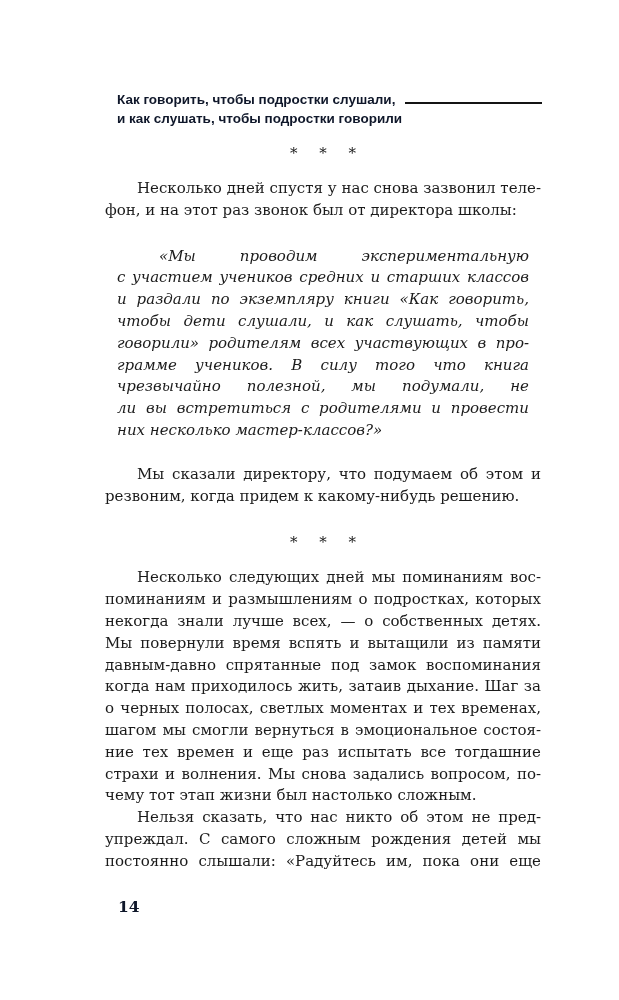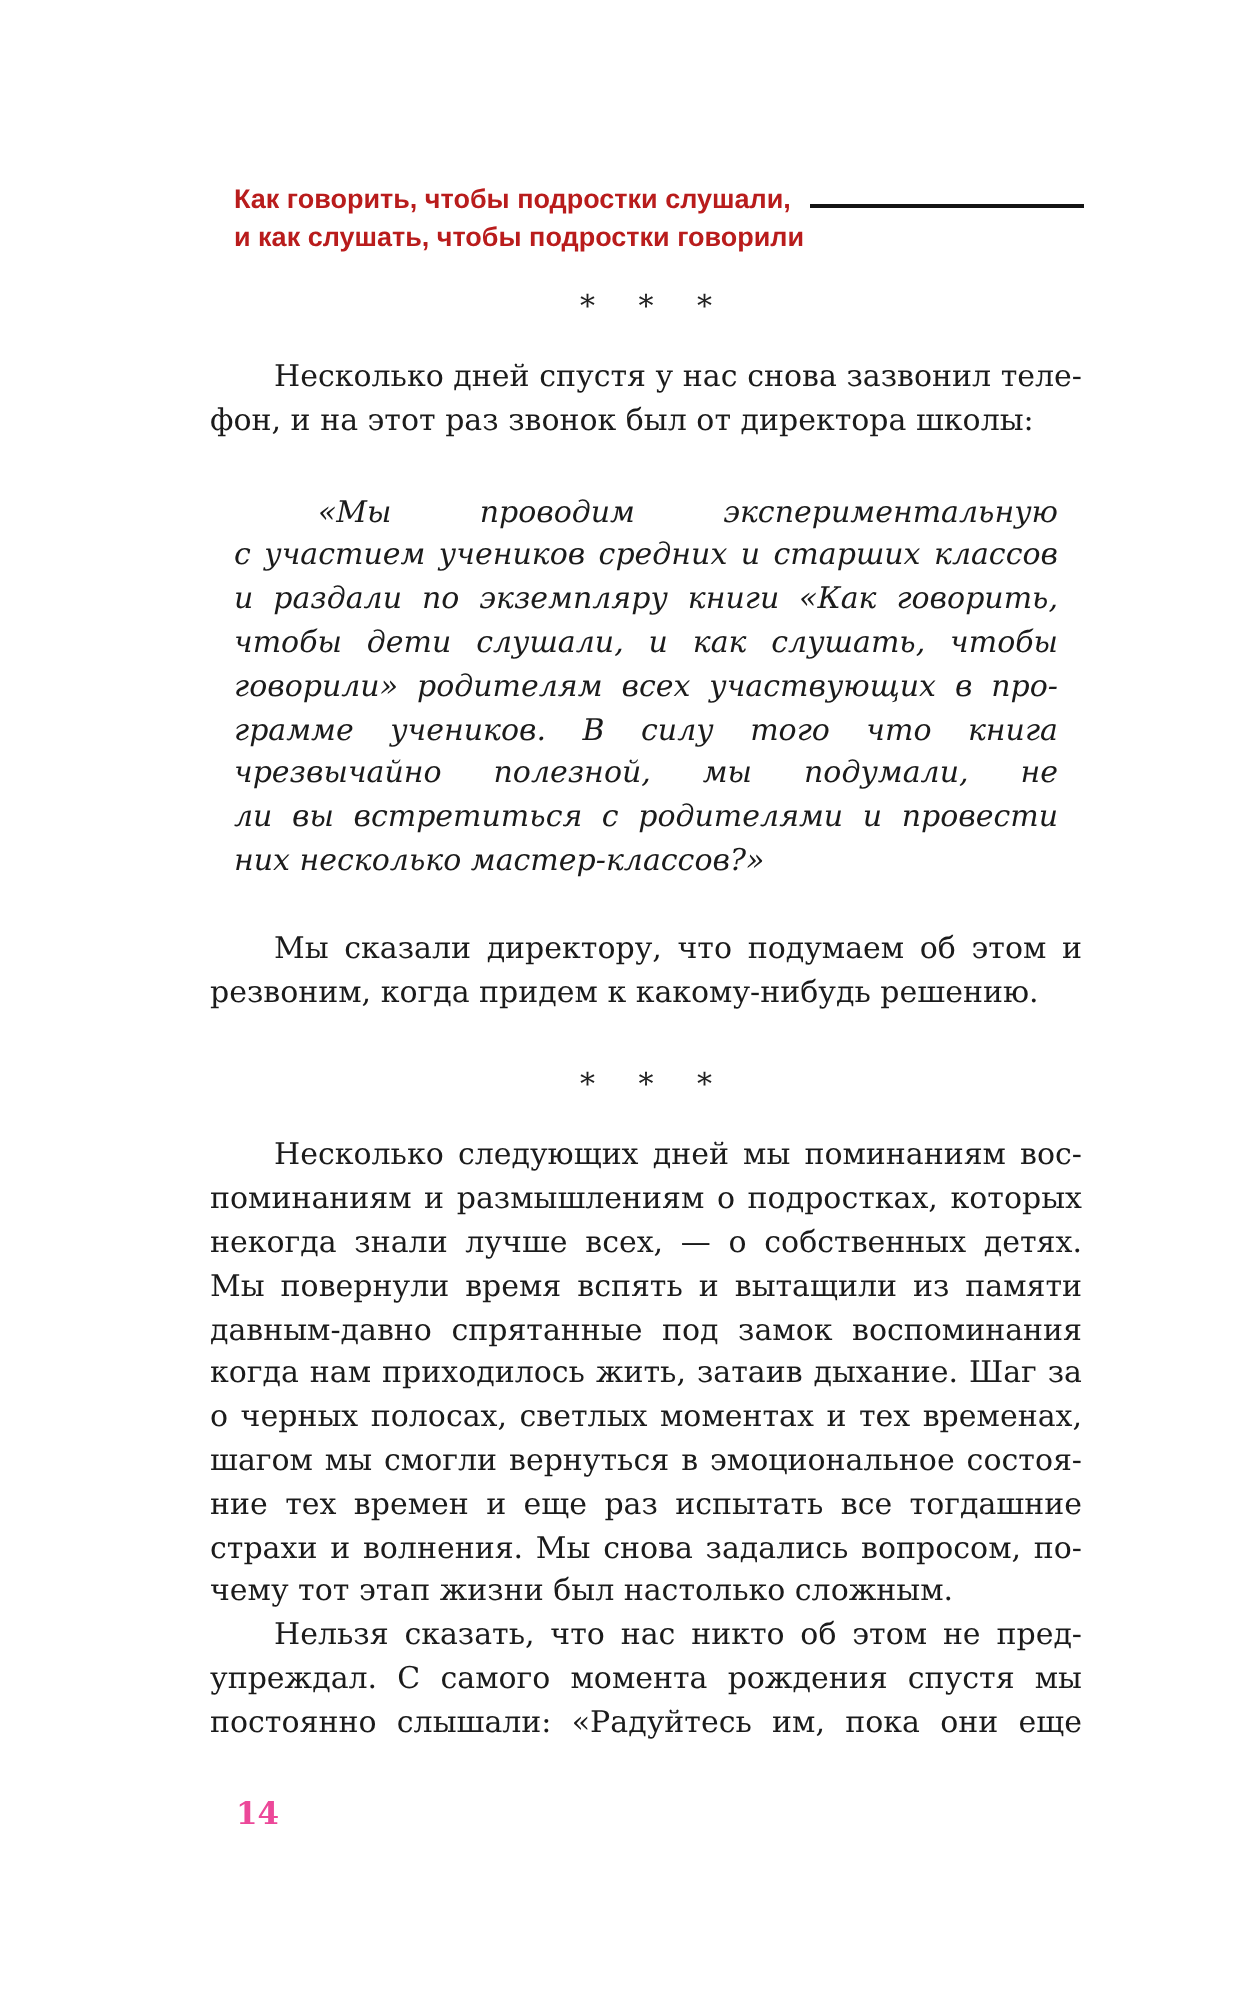--- a/index.html
+++ b/index.html
@@ -24,7 +24,7 @@
     font-weight: bold;
     font-size: 13.5px;
     line-height: 19px;
-    color: #b91c1c;
+    color: #0f172a;
   }
   .rh-row { display: flex; align-items: center; }
   .rh-rule {

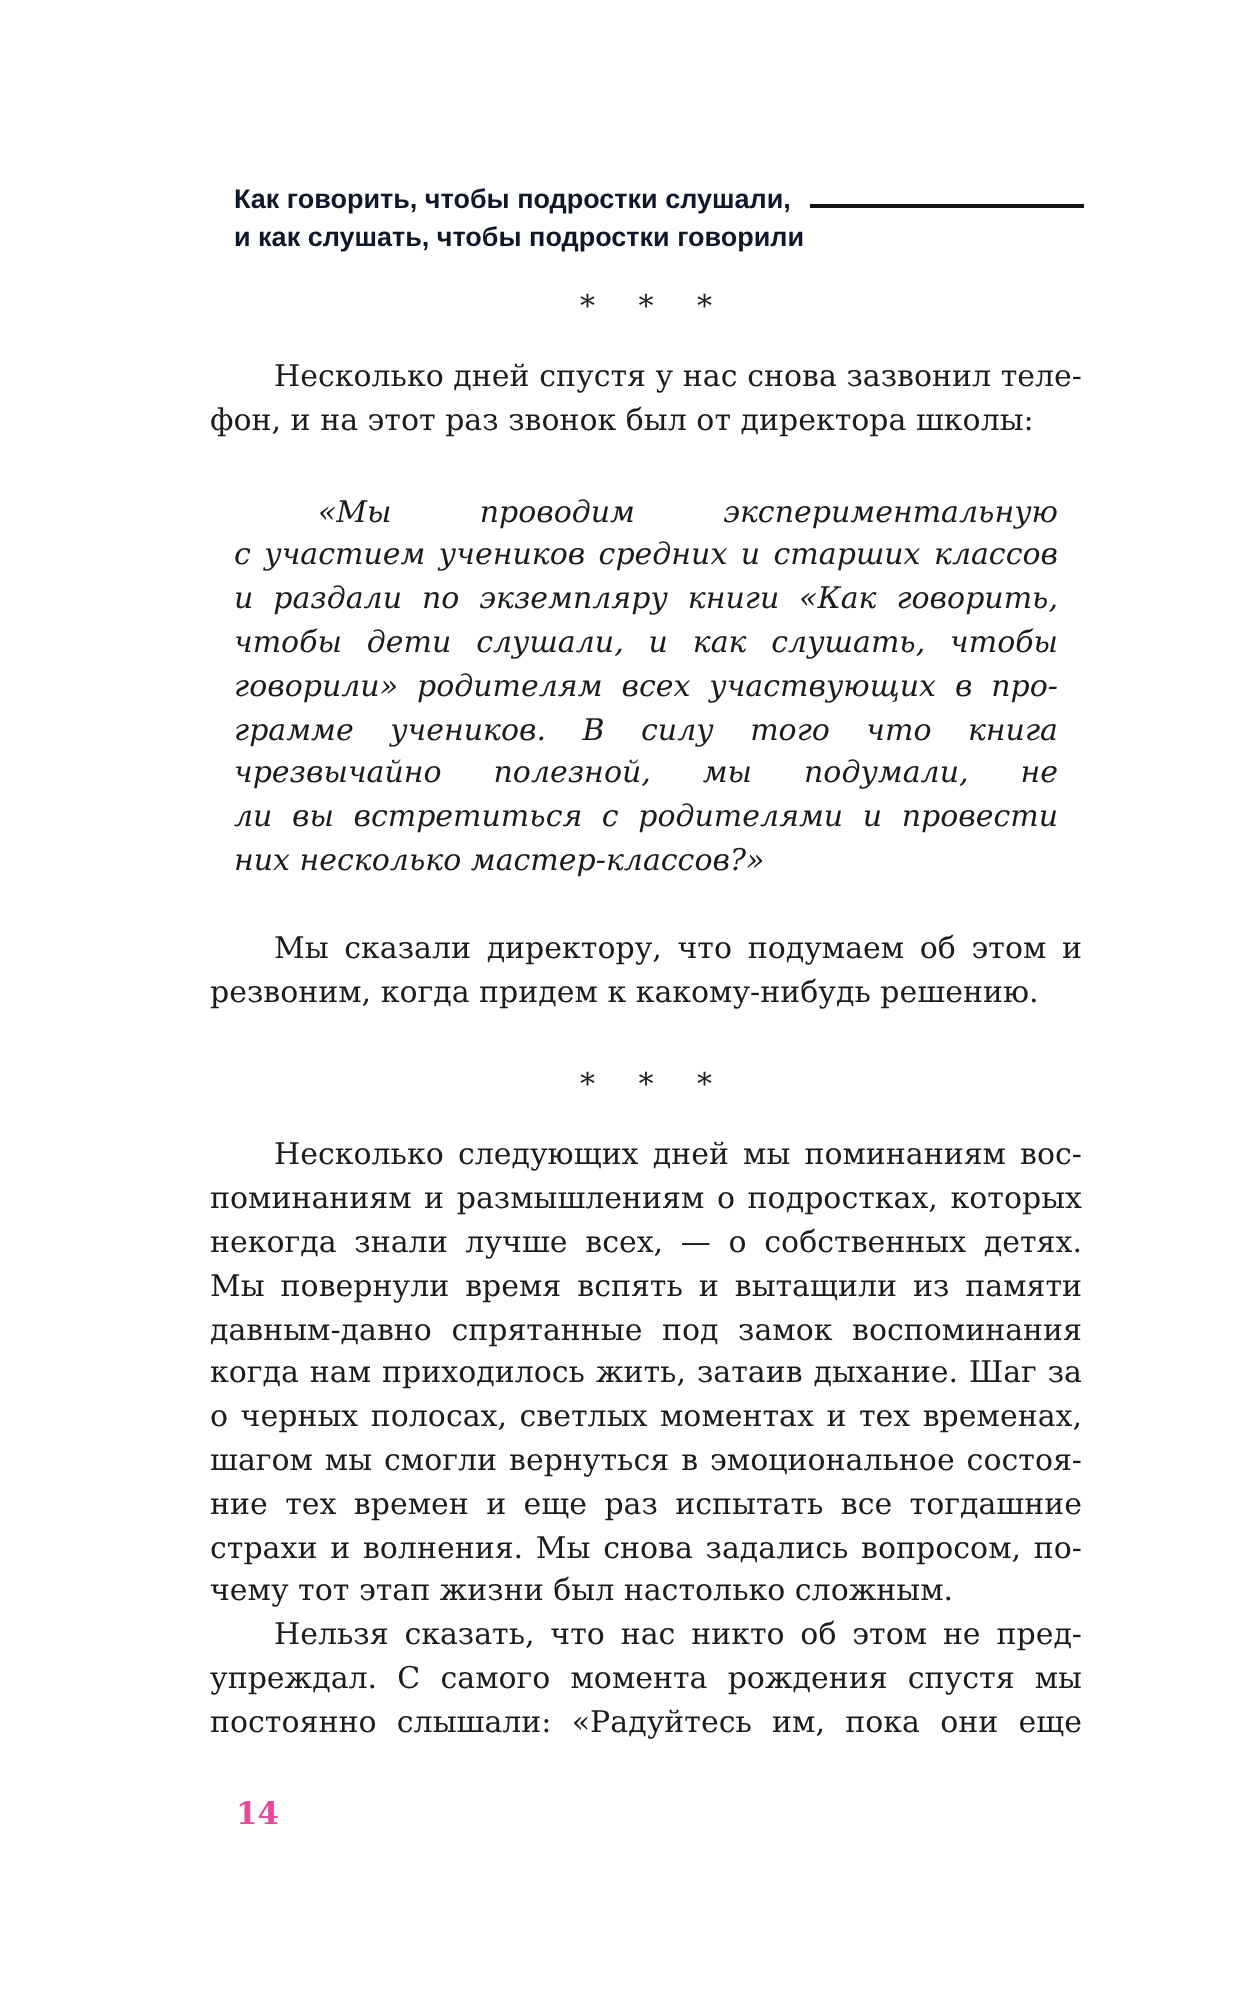--- a/index.html
+++ b/index.html
@@ -132,7 +132,7 @@
       </div>
       <div class="para">
         <div class="line first">Нельзя сказать, что нас никто об этом не пред-</div>
-        <div class="line">упреждал. С самого момента рождения спустя мы</div>
+        <div class="line">упреждал. С самого сложным рождения детей мы</div>
         <div class="line">постоянно слышали: «Радуйтесь им, пока они еще</div>
       </div>
     </div>

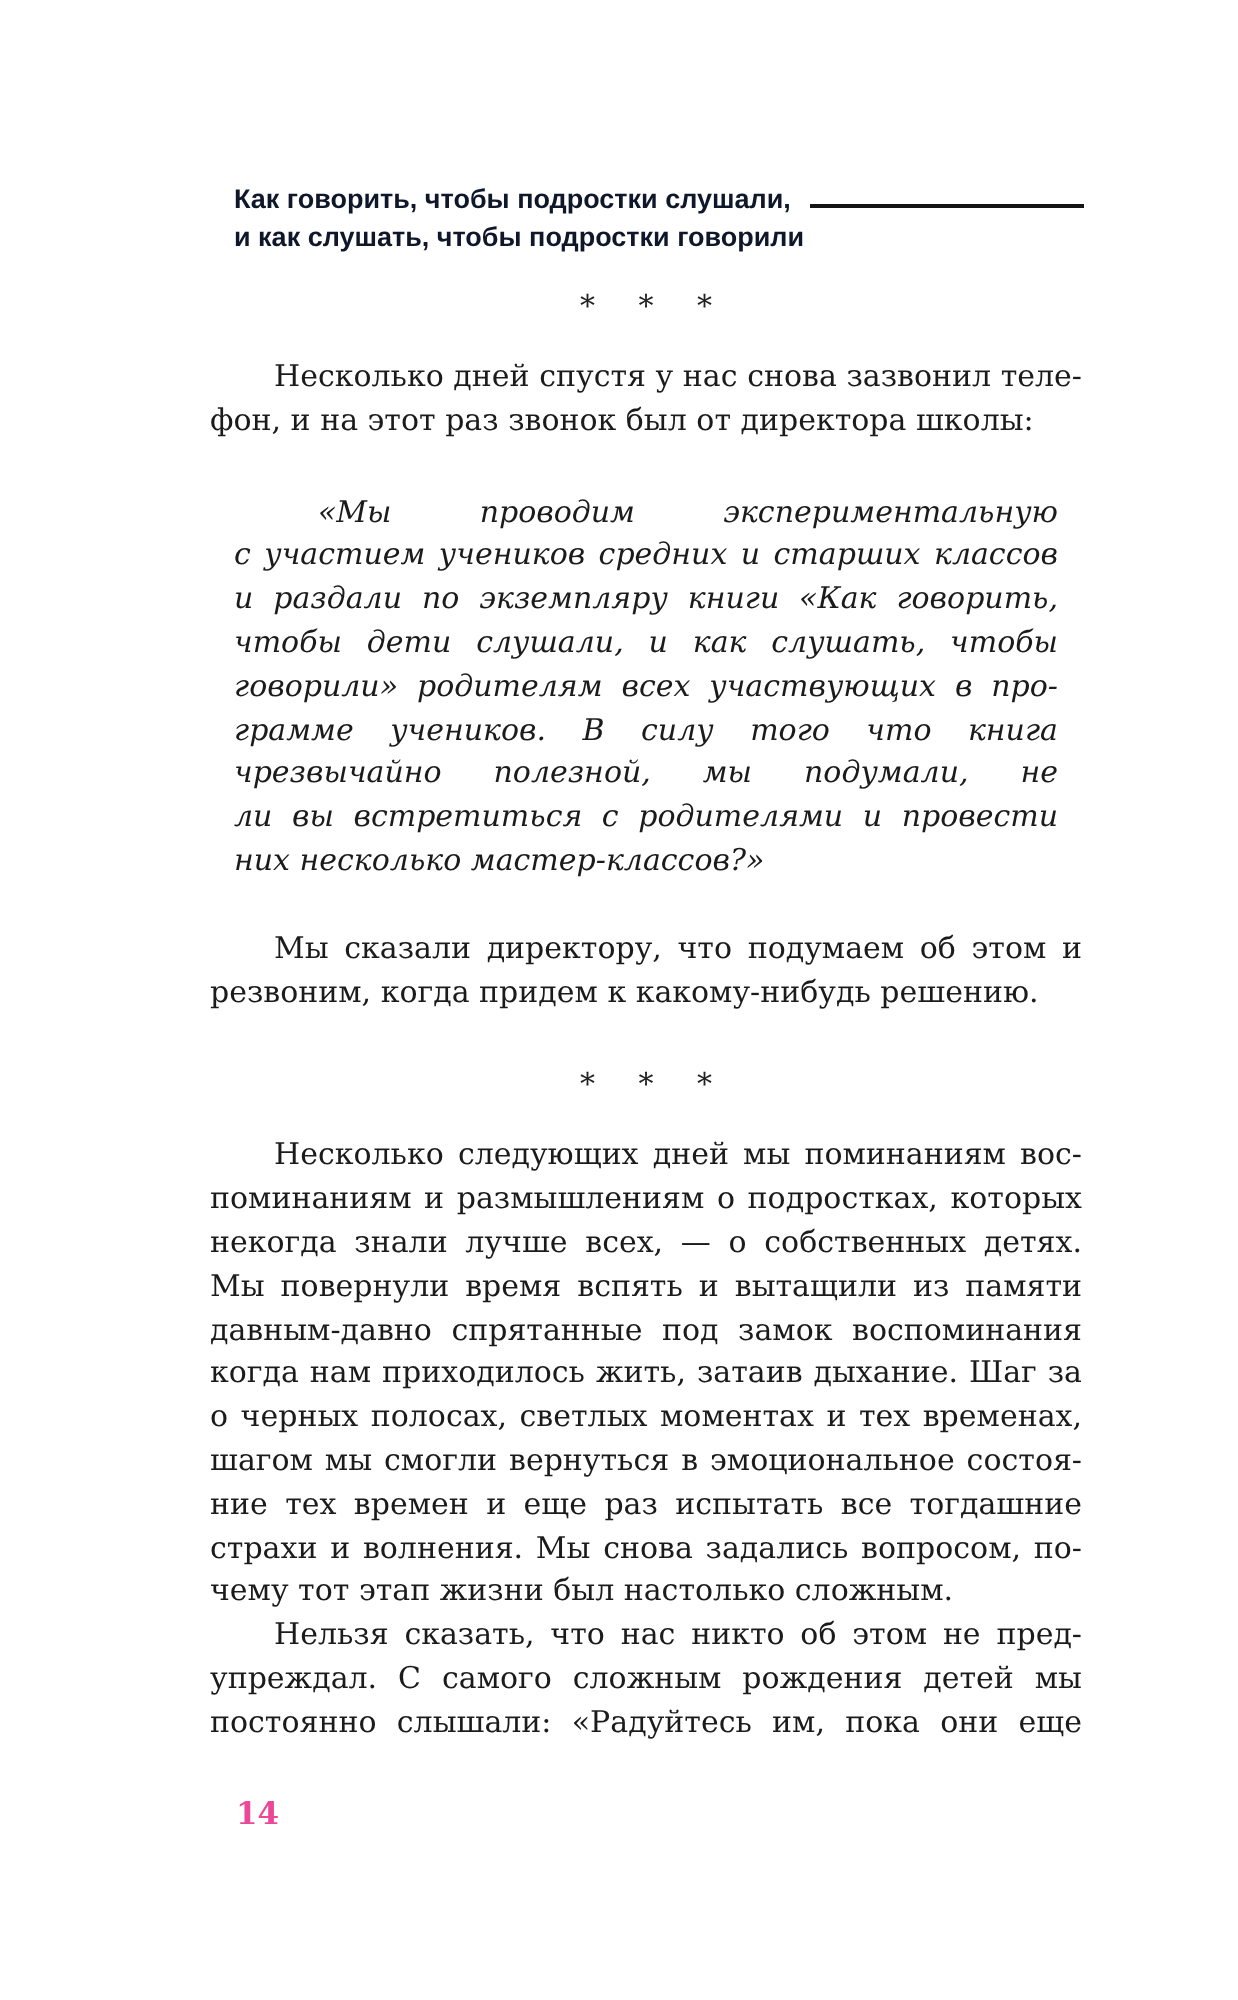--- a/index.html
+++ b/index.html
@@ -79,7 +79,7 @@
     font-size: 15.5px;
     line-height: 17px;
     font-weight: bold;
-    color: #ec4899;
+    color: #0f172a;
   }
 </style>
 </head>

